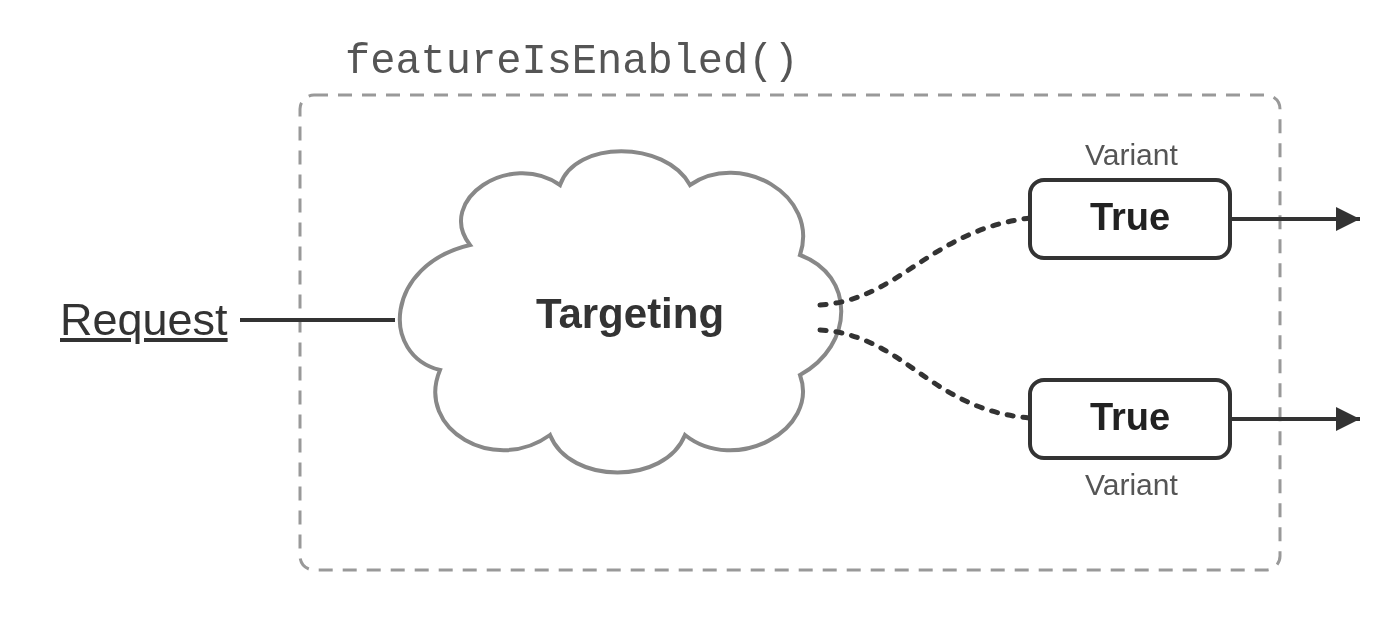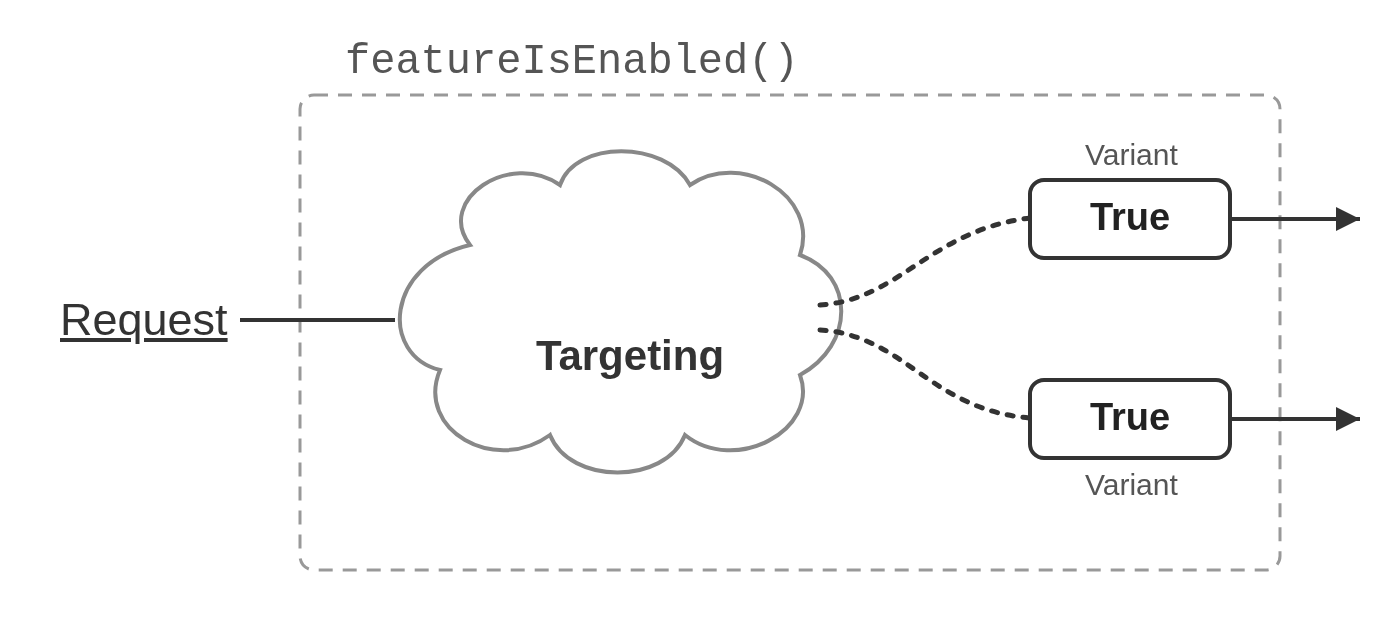--- a/index.html
+++ b/index.html
@@ -7,7 +7,7 @@
   .txt{position:absolute;white-space:nowrap;color:#333;}
   .title{font-family:Liberation Mono, monospace;font-size:42px;color:#555;}
   .request{font-size:45px;color:#333;text-decoration:underline;}
-  .cloud-label{font-size:42px;font-weight:bold;color:#333;margin-top:42px;}
+  .cloud-label{font-size:42px;font-weight:bold;color:#333;}
   .variant-label{font-size:30px;color:#555;}
   .box-label{font-size:38px;font-weight:bold;color:#222;}
   svg.diagram{position:absolute;left:0;top:0;width:1400px;height:642px;}

